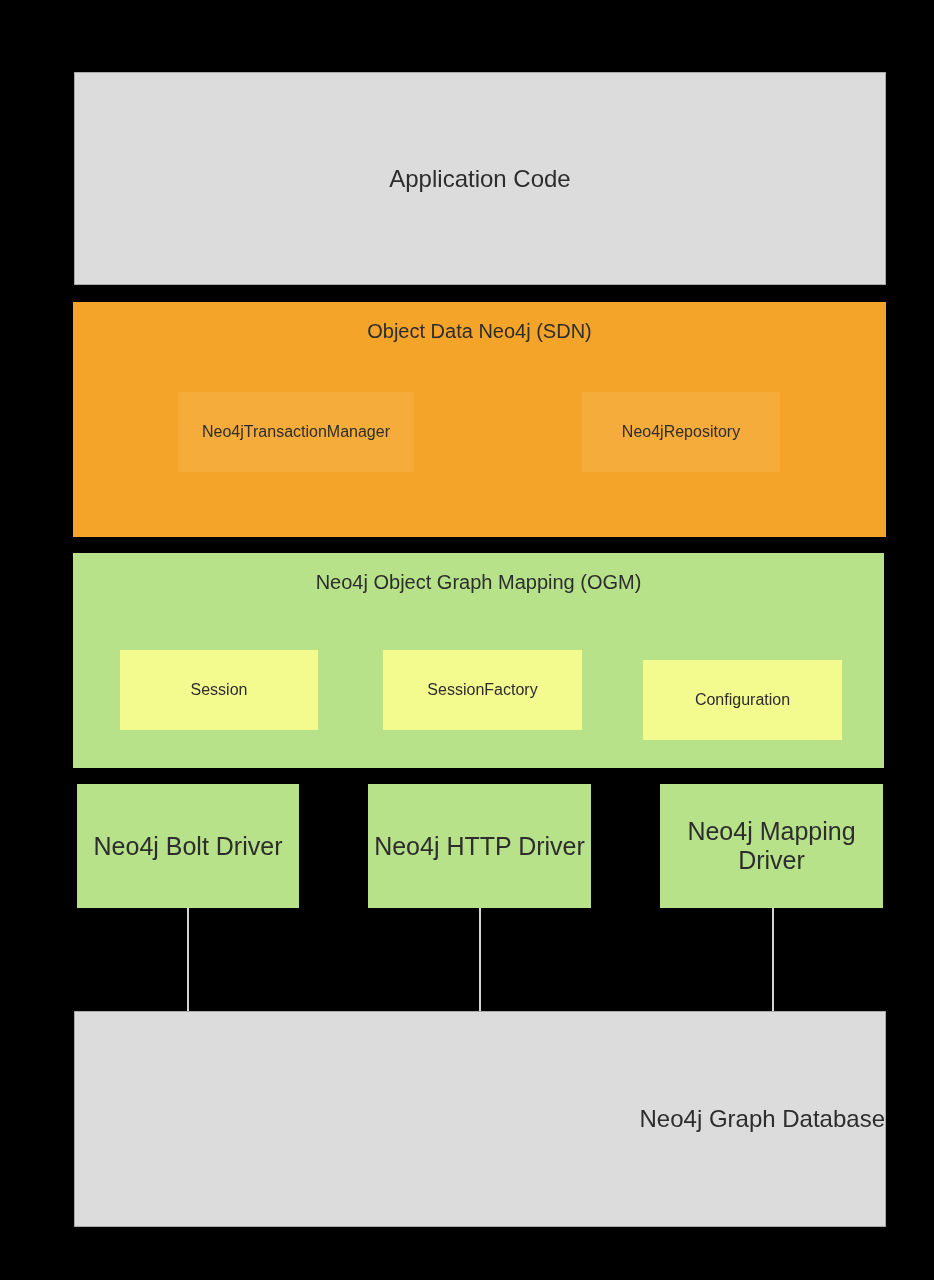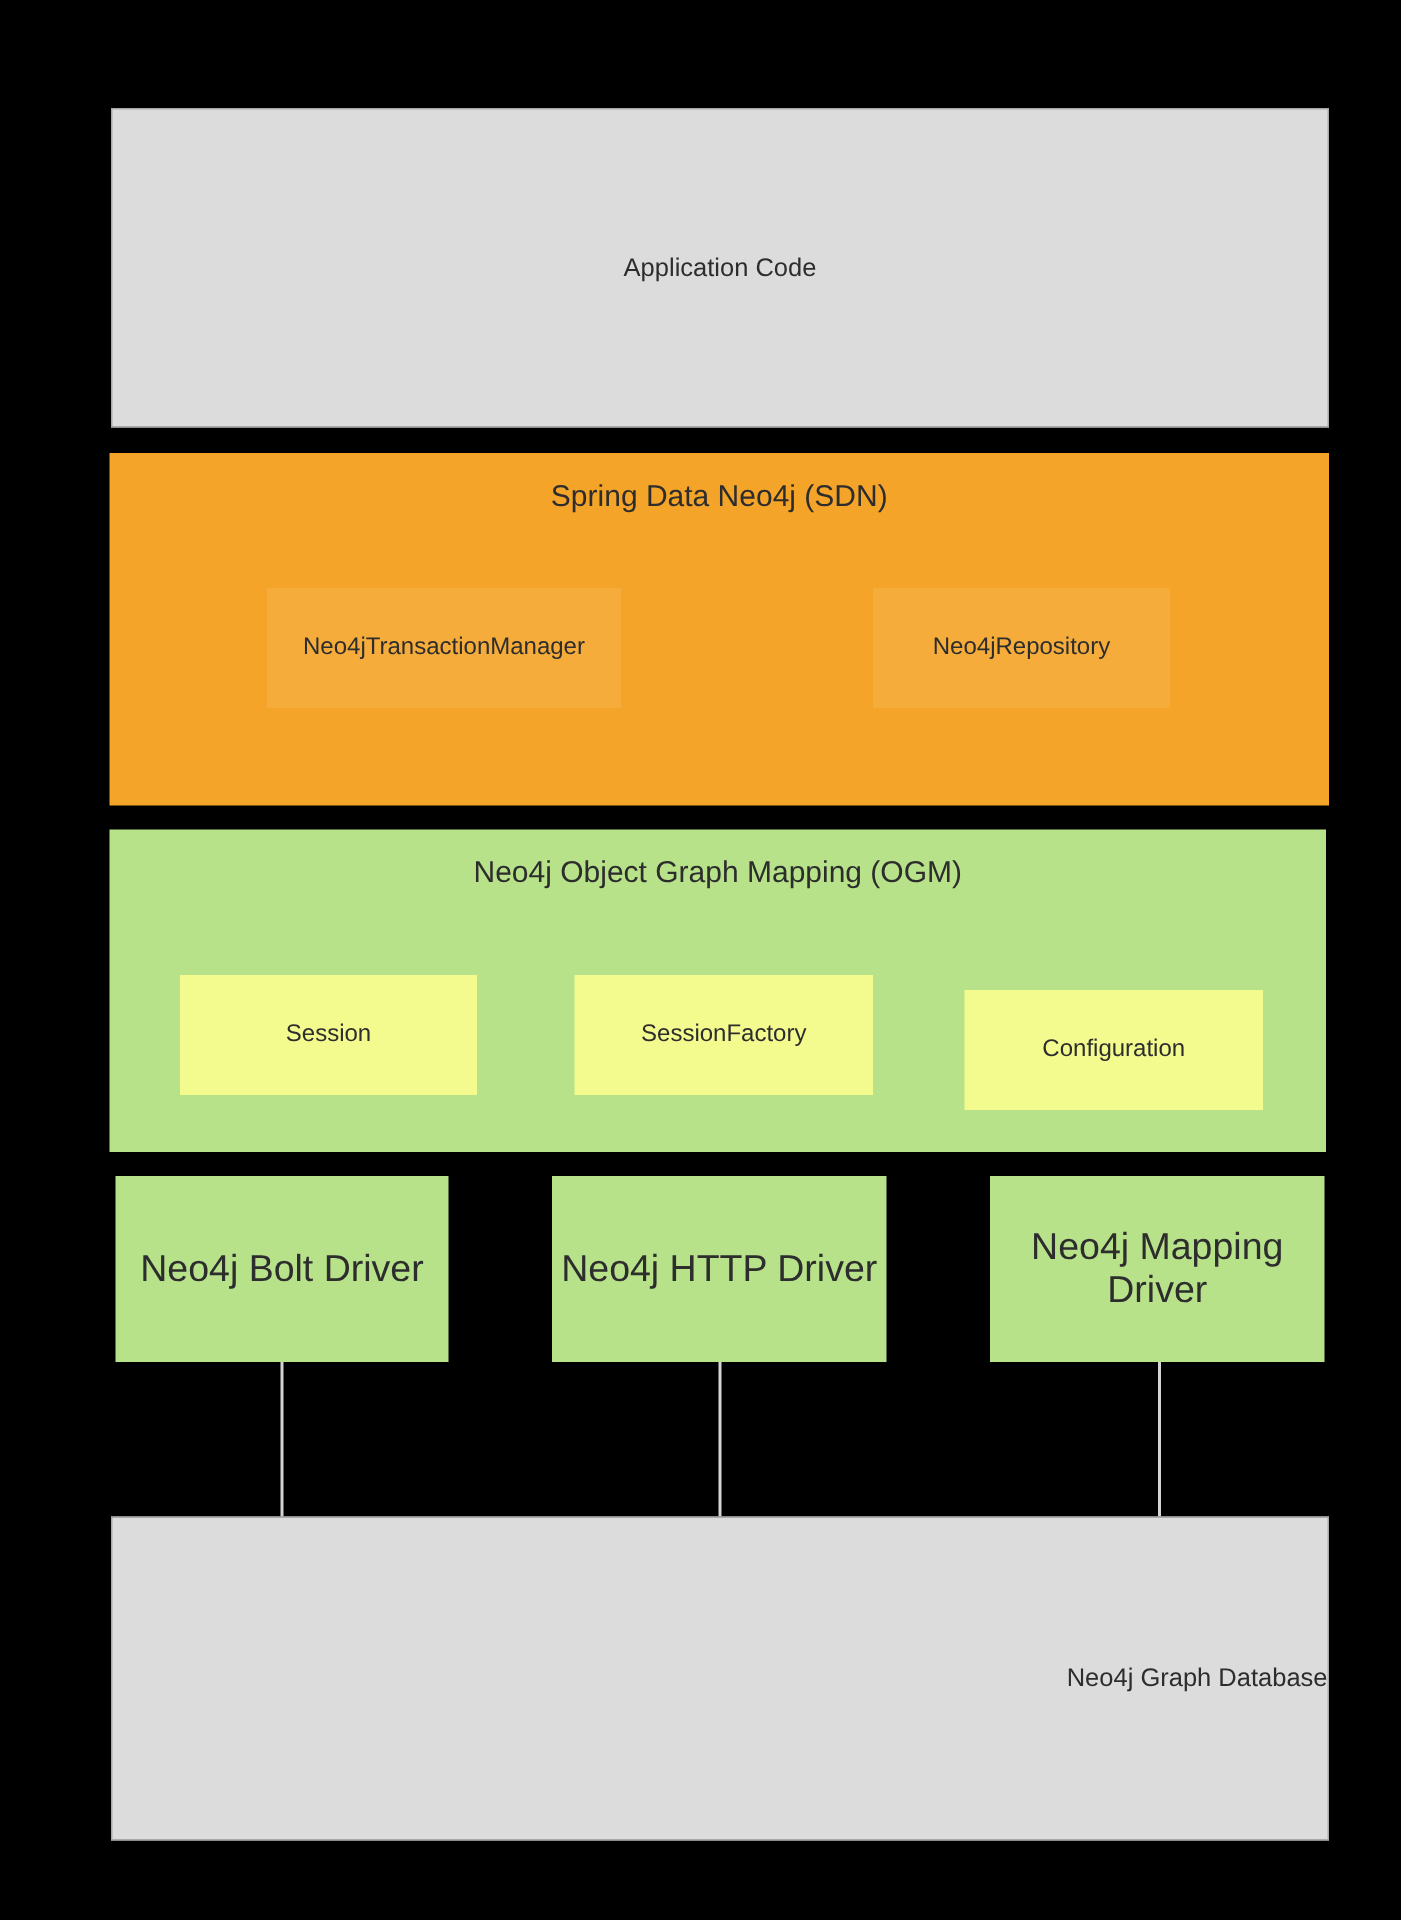--- a/index.html
+++ b/index.html
@@ -21,7 +21,7 @@
   .gray-box {
     background: var(--box-gray, #dcdcdc);
     border: 1px solid var(--box-gray-border, #a9a9a9);
-    font-size: 17px;
+    font-size: 24px;
   }
   .layer-title {
     position: absolute; left: 0; right: 0; top: 18px;

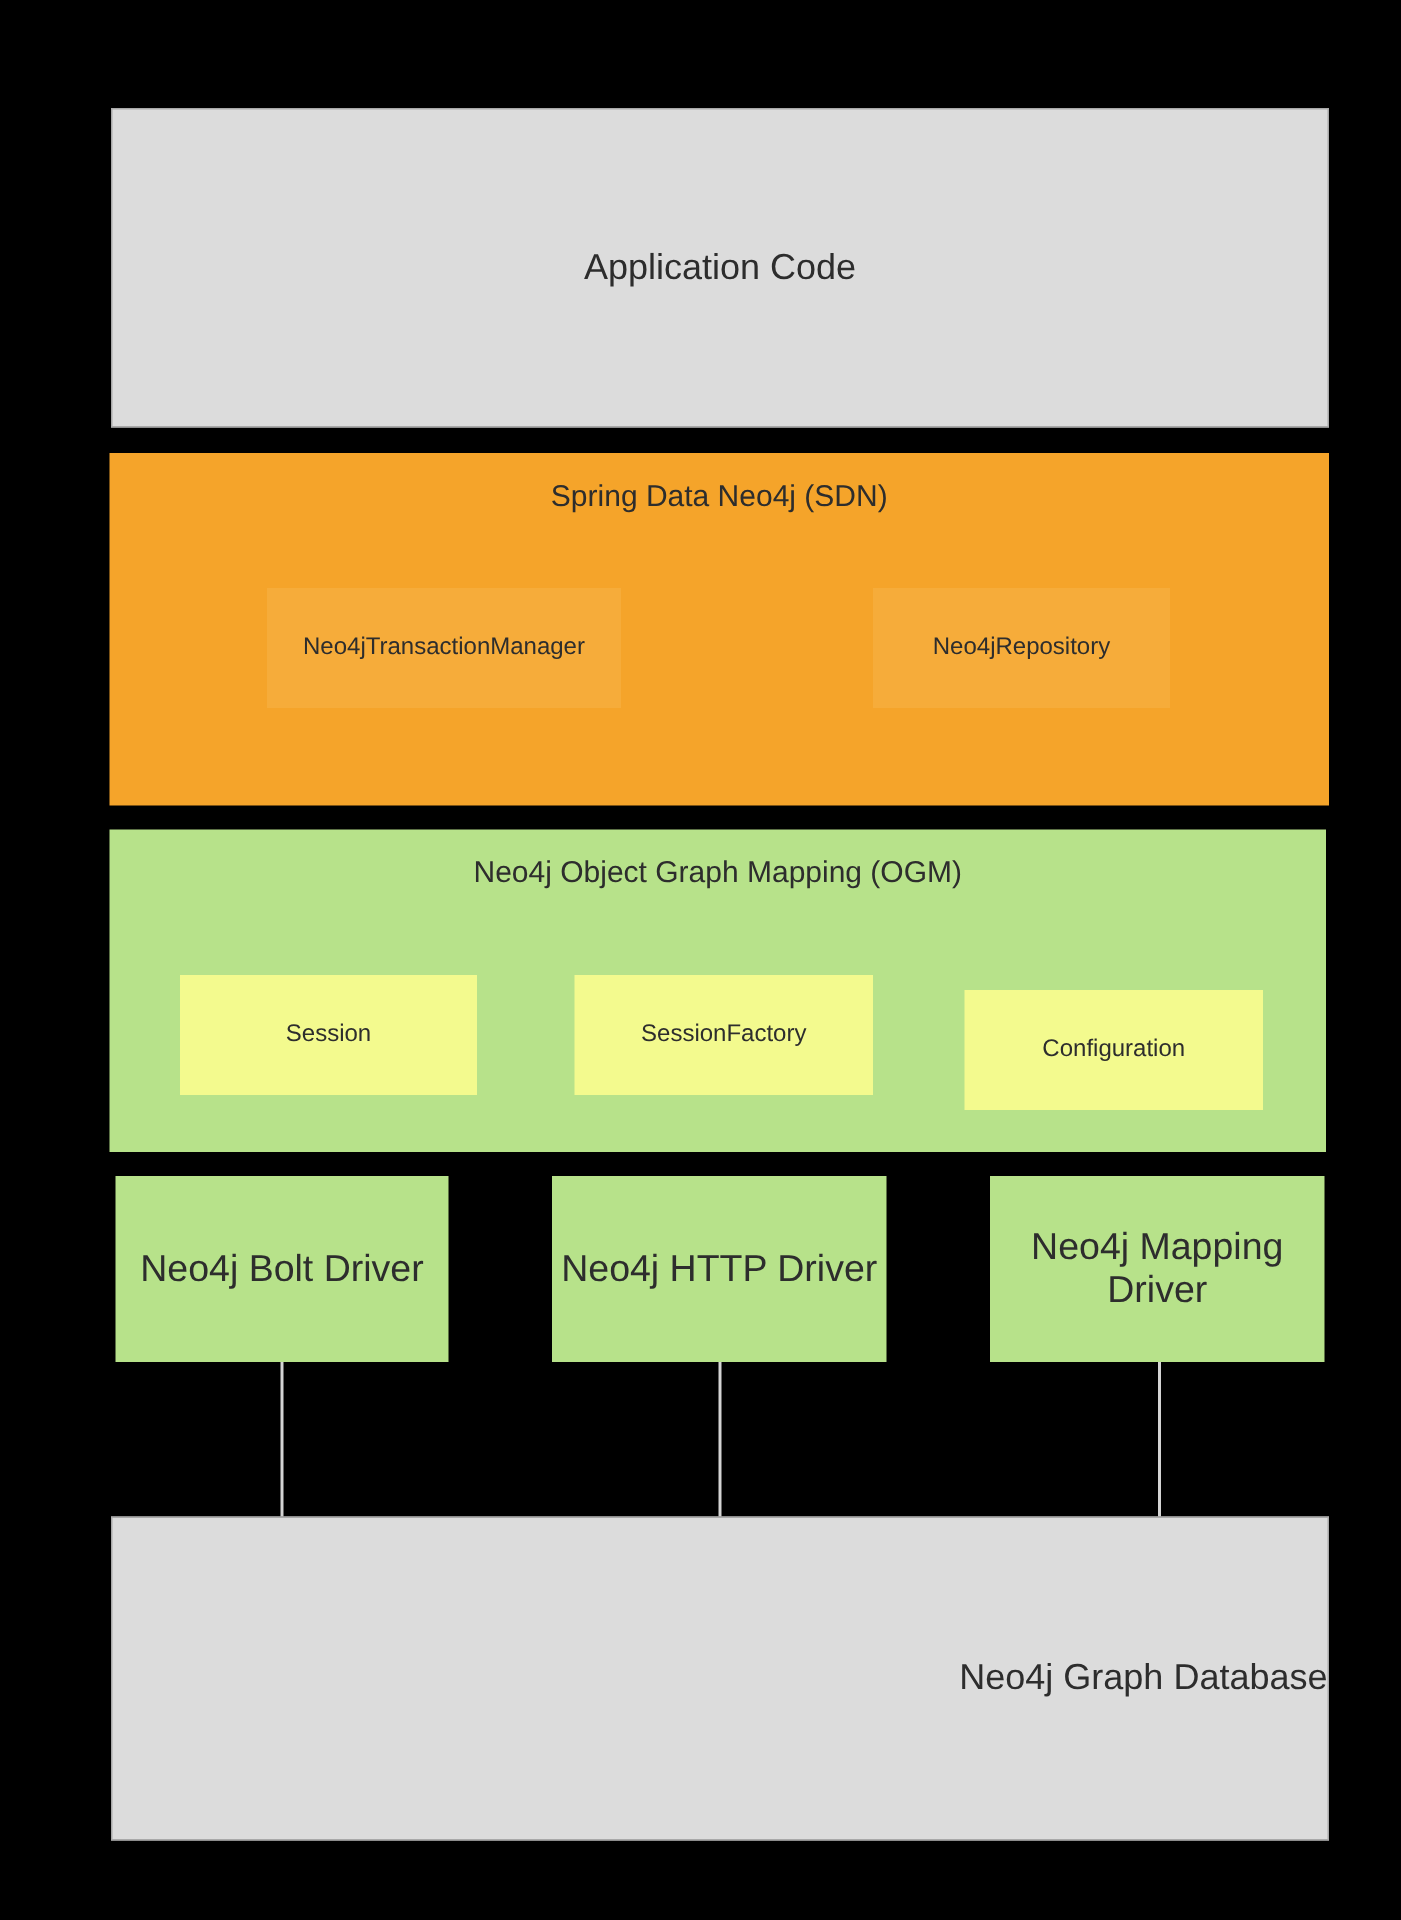--- a/index.html
+++ b/index.html
@@ -73,7 +73,7 @@
   </div>
 
   <div id="sdn-box" class="box sdn-layer">
-    <div class="layer-title">Spring Data Neo4j (SDN)</div>
+    <div class="layer-title">Object Data Neo4j (SDN)</div>
     <div id="sdn-sub-0" class="box sdn-sub">
       <span>Neo4jTransactionManager</span>
     </div>

